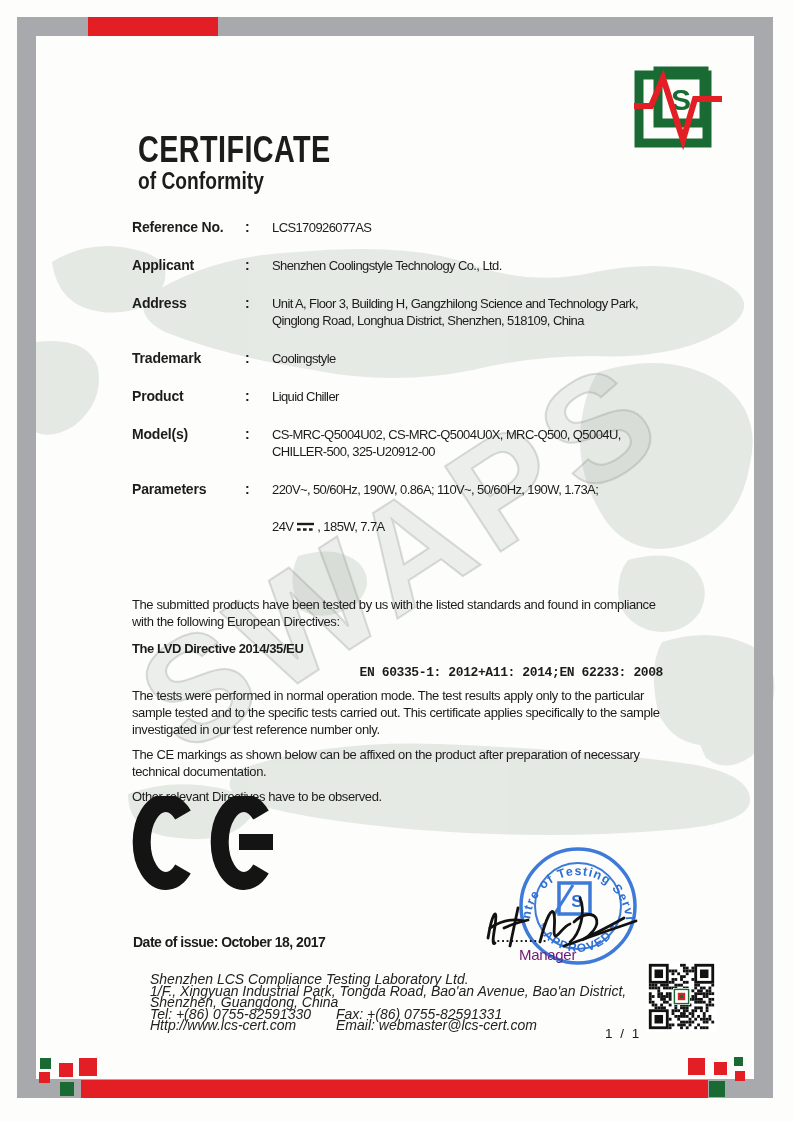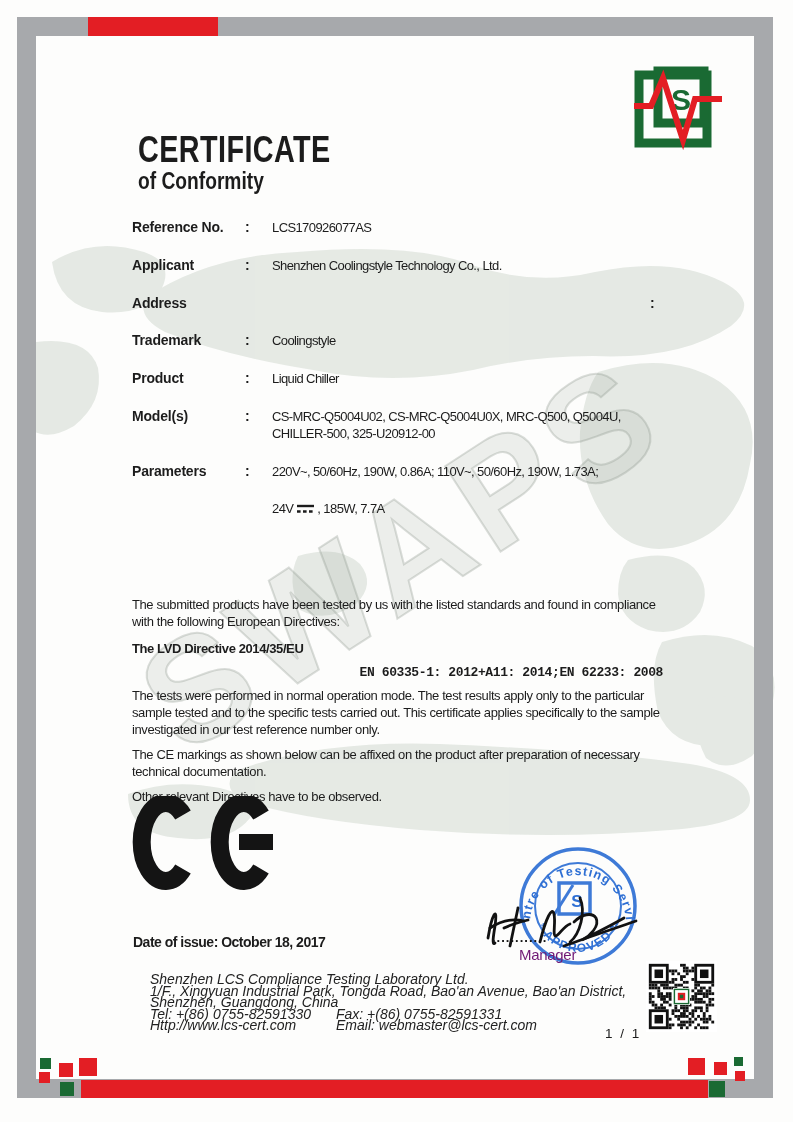--- a/index.html
+++ b/index.html
@@ -129,6 +129,7 @@
     <div class="frow">
       <span class="lbl">Address</span>
       <span class="sep">:</span>
+      <span class="val">Unit A, Floor 3, Building H, Gangzhilong Science and Technology Park, Qinglong Road, Longhua District, Shenzhen, 518109, China</span>
     </div>
     <div class="frow">
       <span class="lbl">Trademark</span>

